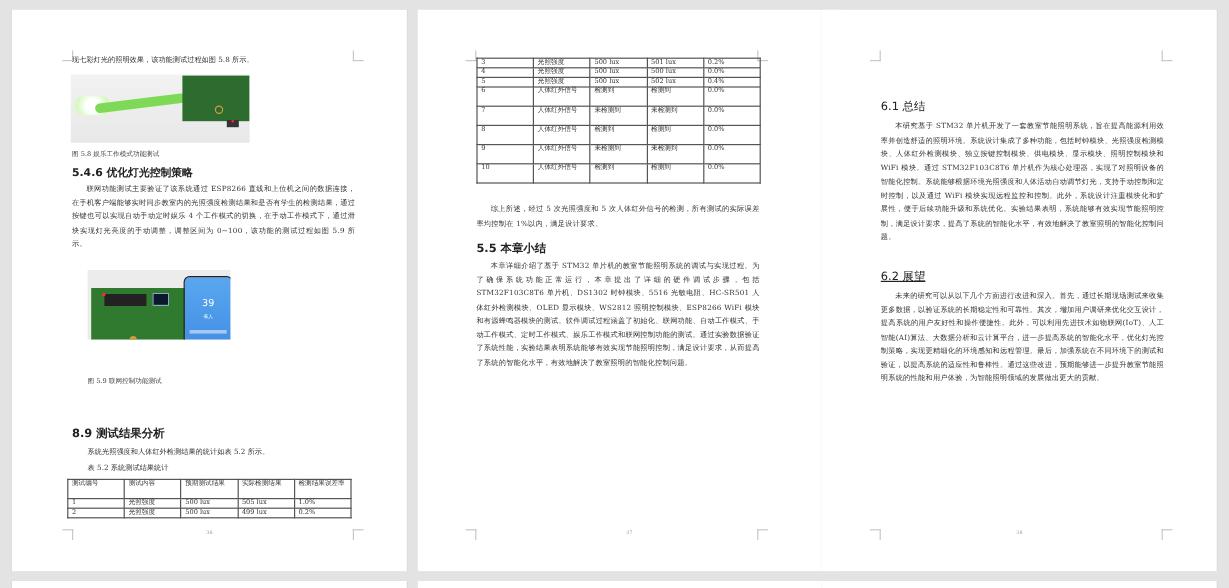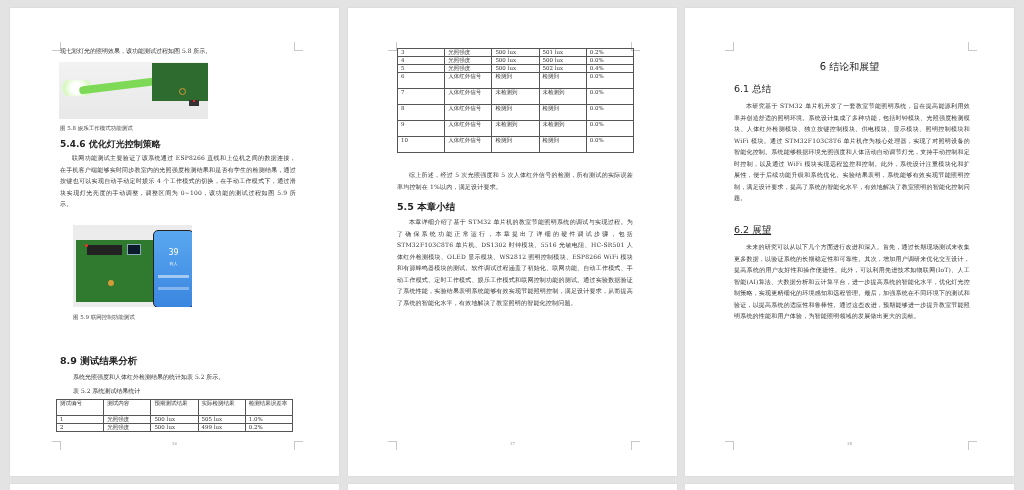--- a/index.html
+++ b/index.html
@@ -184,7 +184,6 @@
   <div class="corner c-tl" style="left:40px;top:34px;"></div>
   <div class="corner c-tr" style="left:283px;top:34px;"></div>
 
-  <div class="h1" style="left:0;width:329px;top:52px;">6 结论和展望</div>
   <div class="h2" style="left:49px;top:75px;font-weight:normal;">6.1  总结</div>
   <div class="text para" style="left:49px;top:92px;width:236px;">本研究基于 STM32 单片机开发了一套教室节能照明系统，旨在提高能源利用效率并创造舒适的照明环境。系统设计集成了多种功能，包括时钟模块、光照强度检测模块、人体红外检测模块、独立按键控制模块、供电模块、显示模块、照明控制模块和 WiFi 模块。通过 STM32F103C8T6 单片机作为核心处理器，实现了对照明设备的智能化控制。系统能够根据环境光照强度和人体活动自动调节灯光，支持手动控制和定时控制，以及通过 WiFi 模块实现远程监控和控制。此外，系统设计注重模块化和扩展性，便于后续功能升级和系统优化。实验结果表明，系统能够有效实现节能照明控制，满足设计要求，提高了系统的智能化水平，有效地解决了教室照明的智能化控制问题。</div>
   <div class="h2" style="left:49px;top:216px;font-weight:normal;text-decoration:underline;">6.2  展望</div>

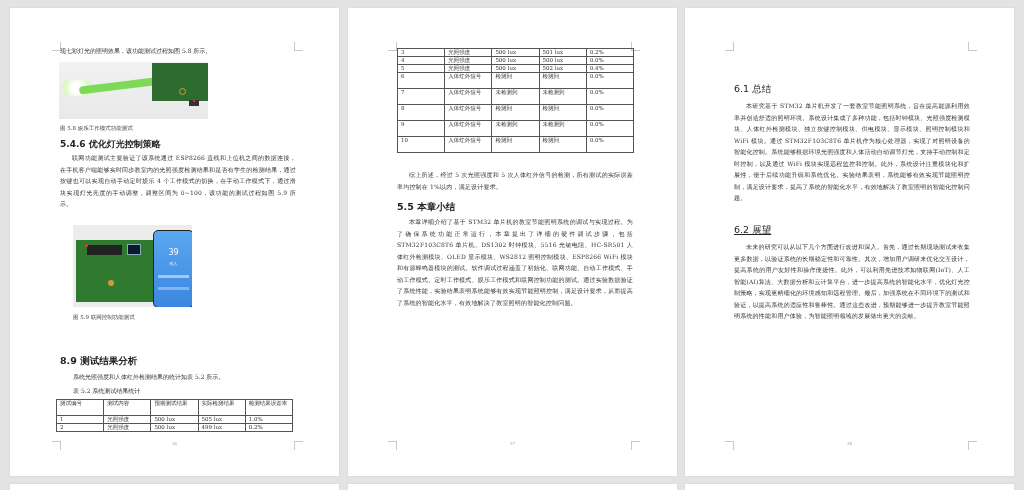--- a/index.html
+++ b/index.html
@@ -17,7 +17,7 @@
   }
   .page.next { top: 484px; height: 30px; }
   .p1 { left: 10px; }
-  .p2 { left: 348px; }
+  .p2 { left: 348px; padding-left: 24px; }
   .p3 { left: 685px; }
   .corner { position: absolute; width: 8px; height: 8px; border-color: #c8c8c8; border-style: solid; border-width: 0; }
   .c-tl { border-right-width: 1px; border-bottom-width: 1px; }

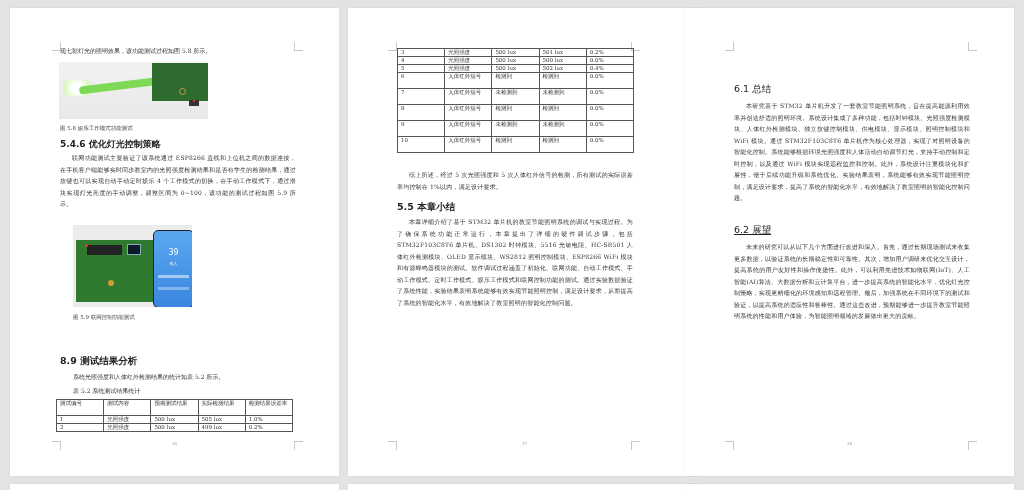--- a/index.html
+++ b/index.html
@@ -56,7 +56,7 @@
   <div class="h2" style="left:50px;top:130px;font-size:9px;">5.4.6 优化灯光控制策略</div>
   <div class="text para" style="left:50px;top:144px;width:236px;">联网功能测试主要验证了该系统通过 ESP8266 直线和上位机之间的数据连接，在手机客户端能够实时同步教室内的光照强度检测结果和是否有学生的检测结果，通过按键也可以实现自动手动定时娱乐 4 个工作模式的切换，在手动工作模式下，通过滑块实现灯光亮度的手动调整，调整区间为 0~100，该功能的测试过程如图 5.9 所示。</div>
 
-  <div class="photo" style="left:63px;top:217px;width:119px;height:82px;background:#ececec;">
+  <div class="photo" style="left:63px;top:217px;width:119px;height:58px;background:#ececec;">
     <div style="position:absolute;left:3px;top:15px;width:78px;height:62px;background:#2f7a2f;"></div>
     <div style="position:absolute;left:14px;top:20px;width:35px;height:10px;background:#222;"></div>
     <div style="position:absolute;left:12px;top:19px;width:3px;height:3px;background:#ff2b2b;border-radius:50%;"></div>

